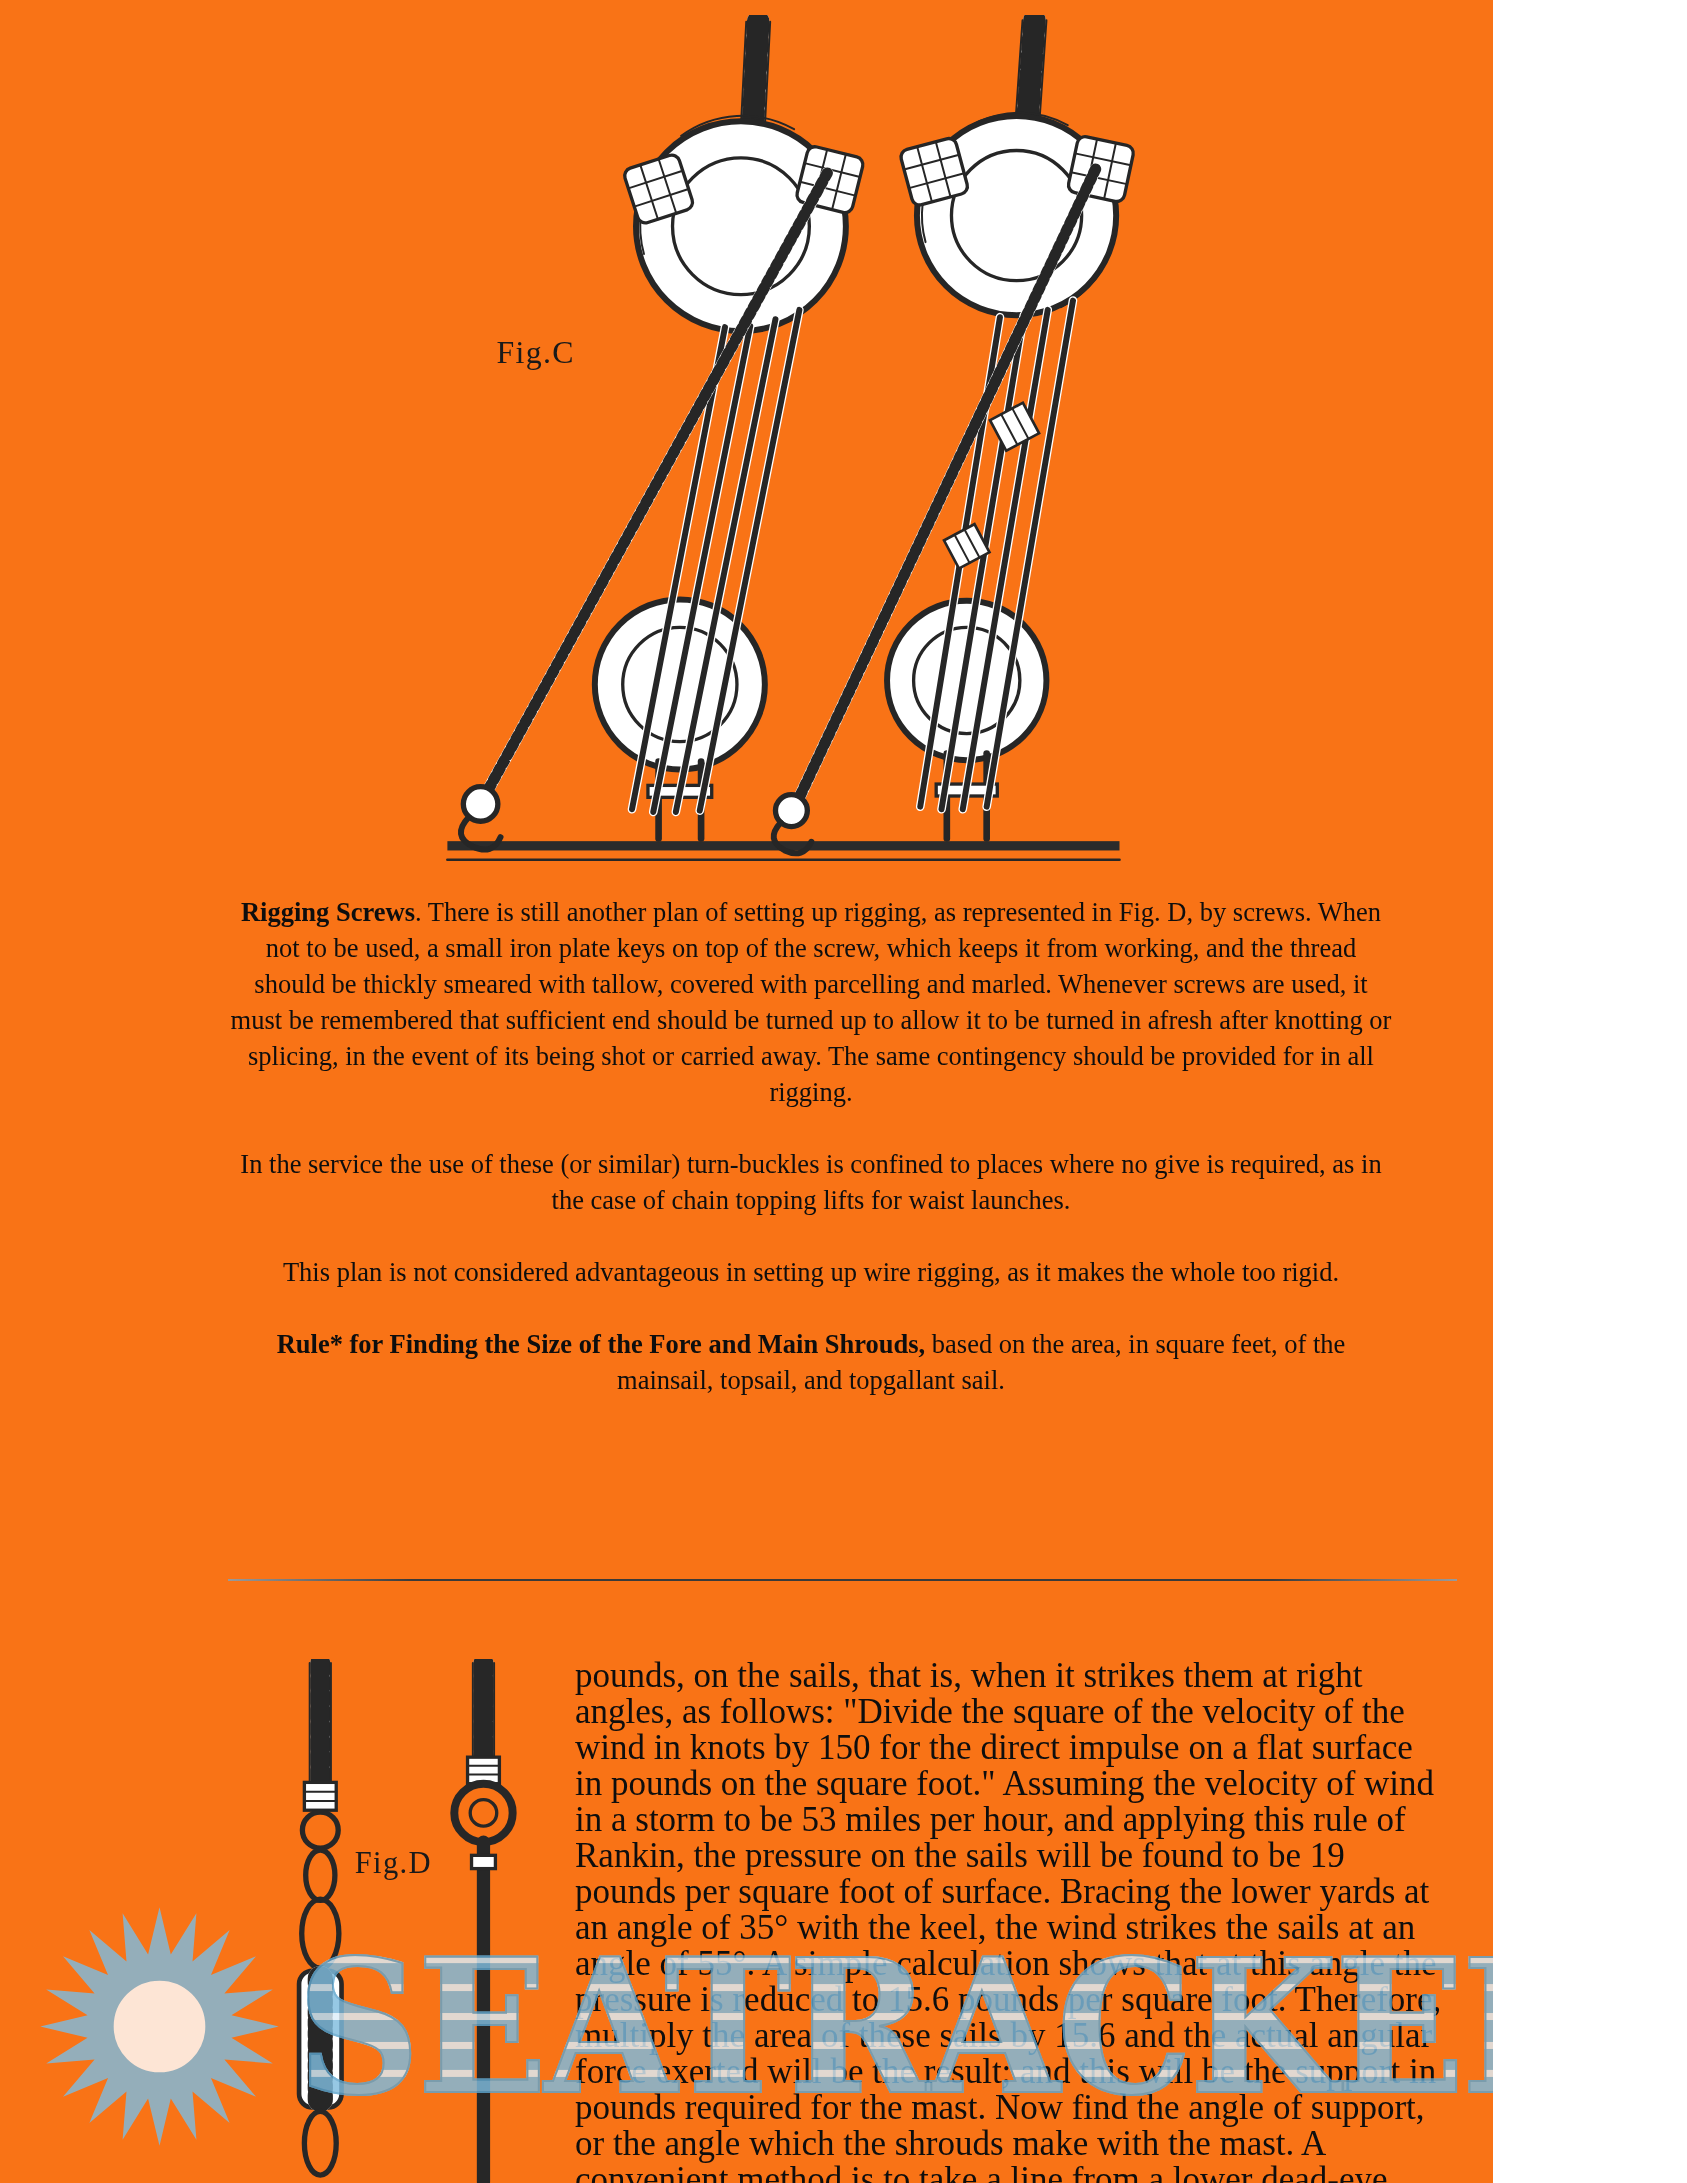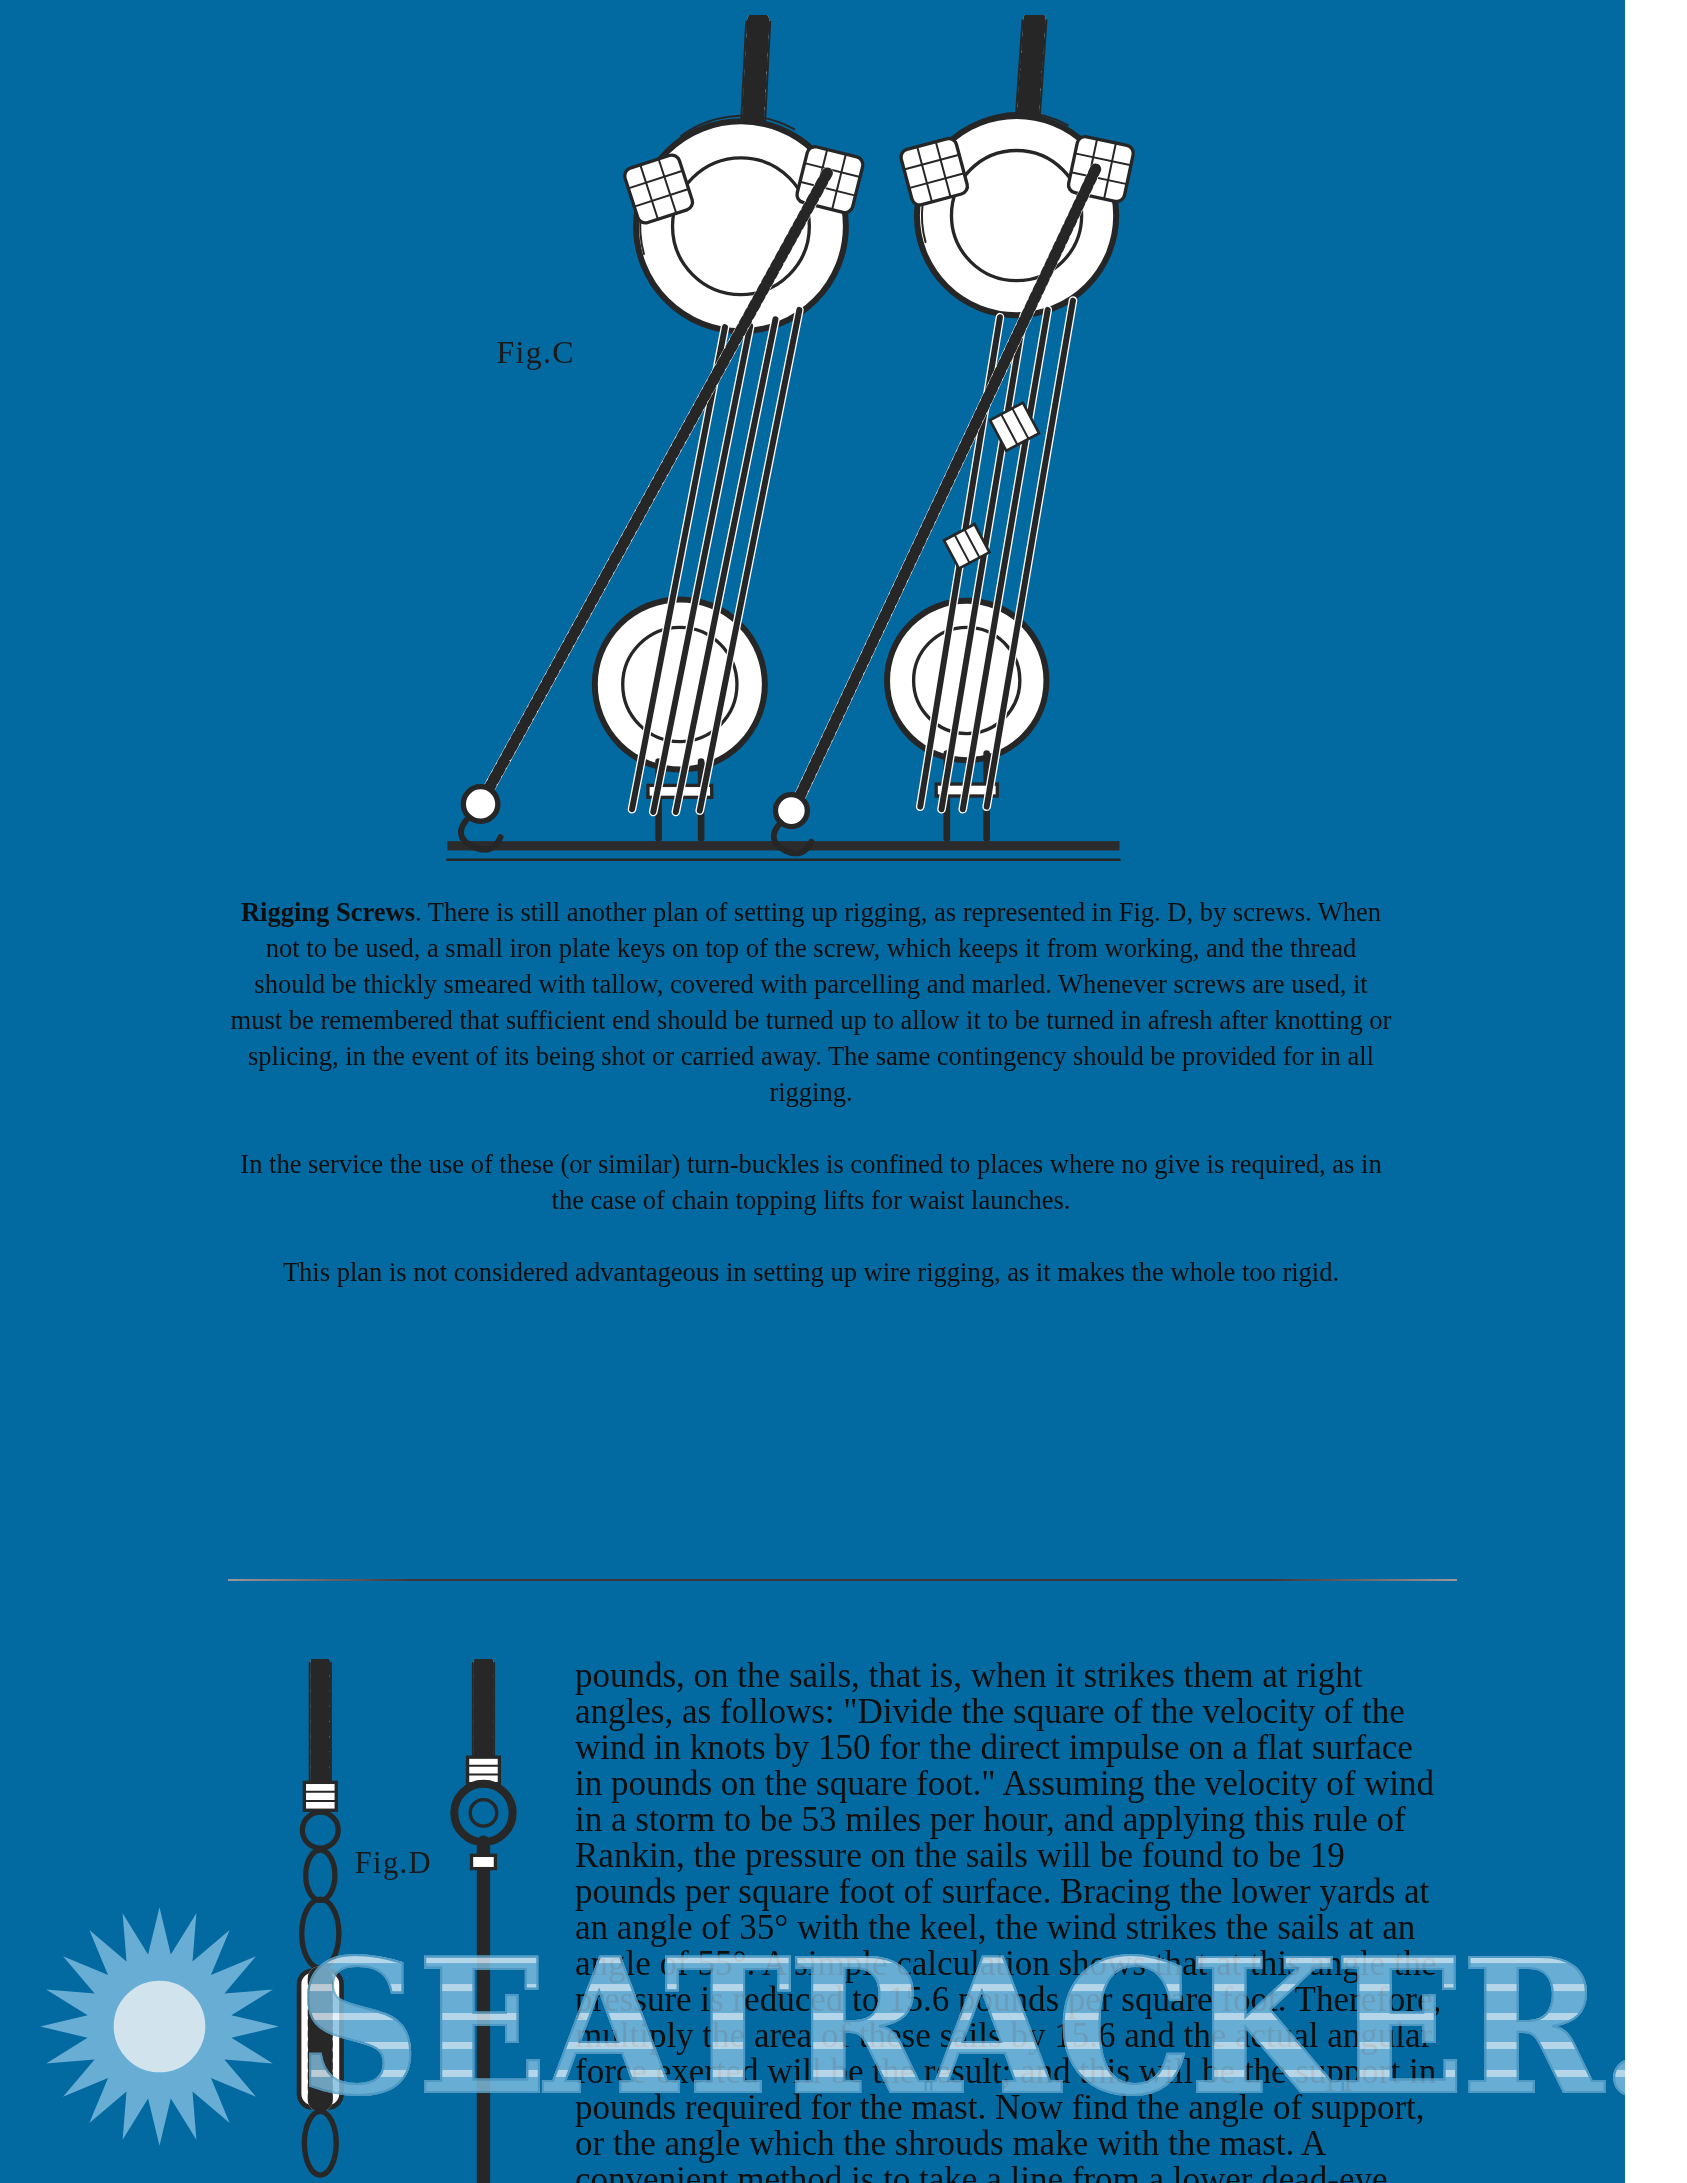--- a/index.html
+++ b/index.html
@@ -8,9 +8,9 @@
 
   .page {
     position: relative;
-    width: 1625px;
+    width: 1493px;
     height: 2183px;
-    background: #0369a1;
+    background: #f97316;
     overflow: hidden;
     font-family: "Liberation Serif", serif;
     color: #0e0e0e;

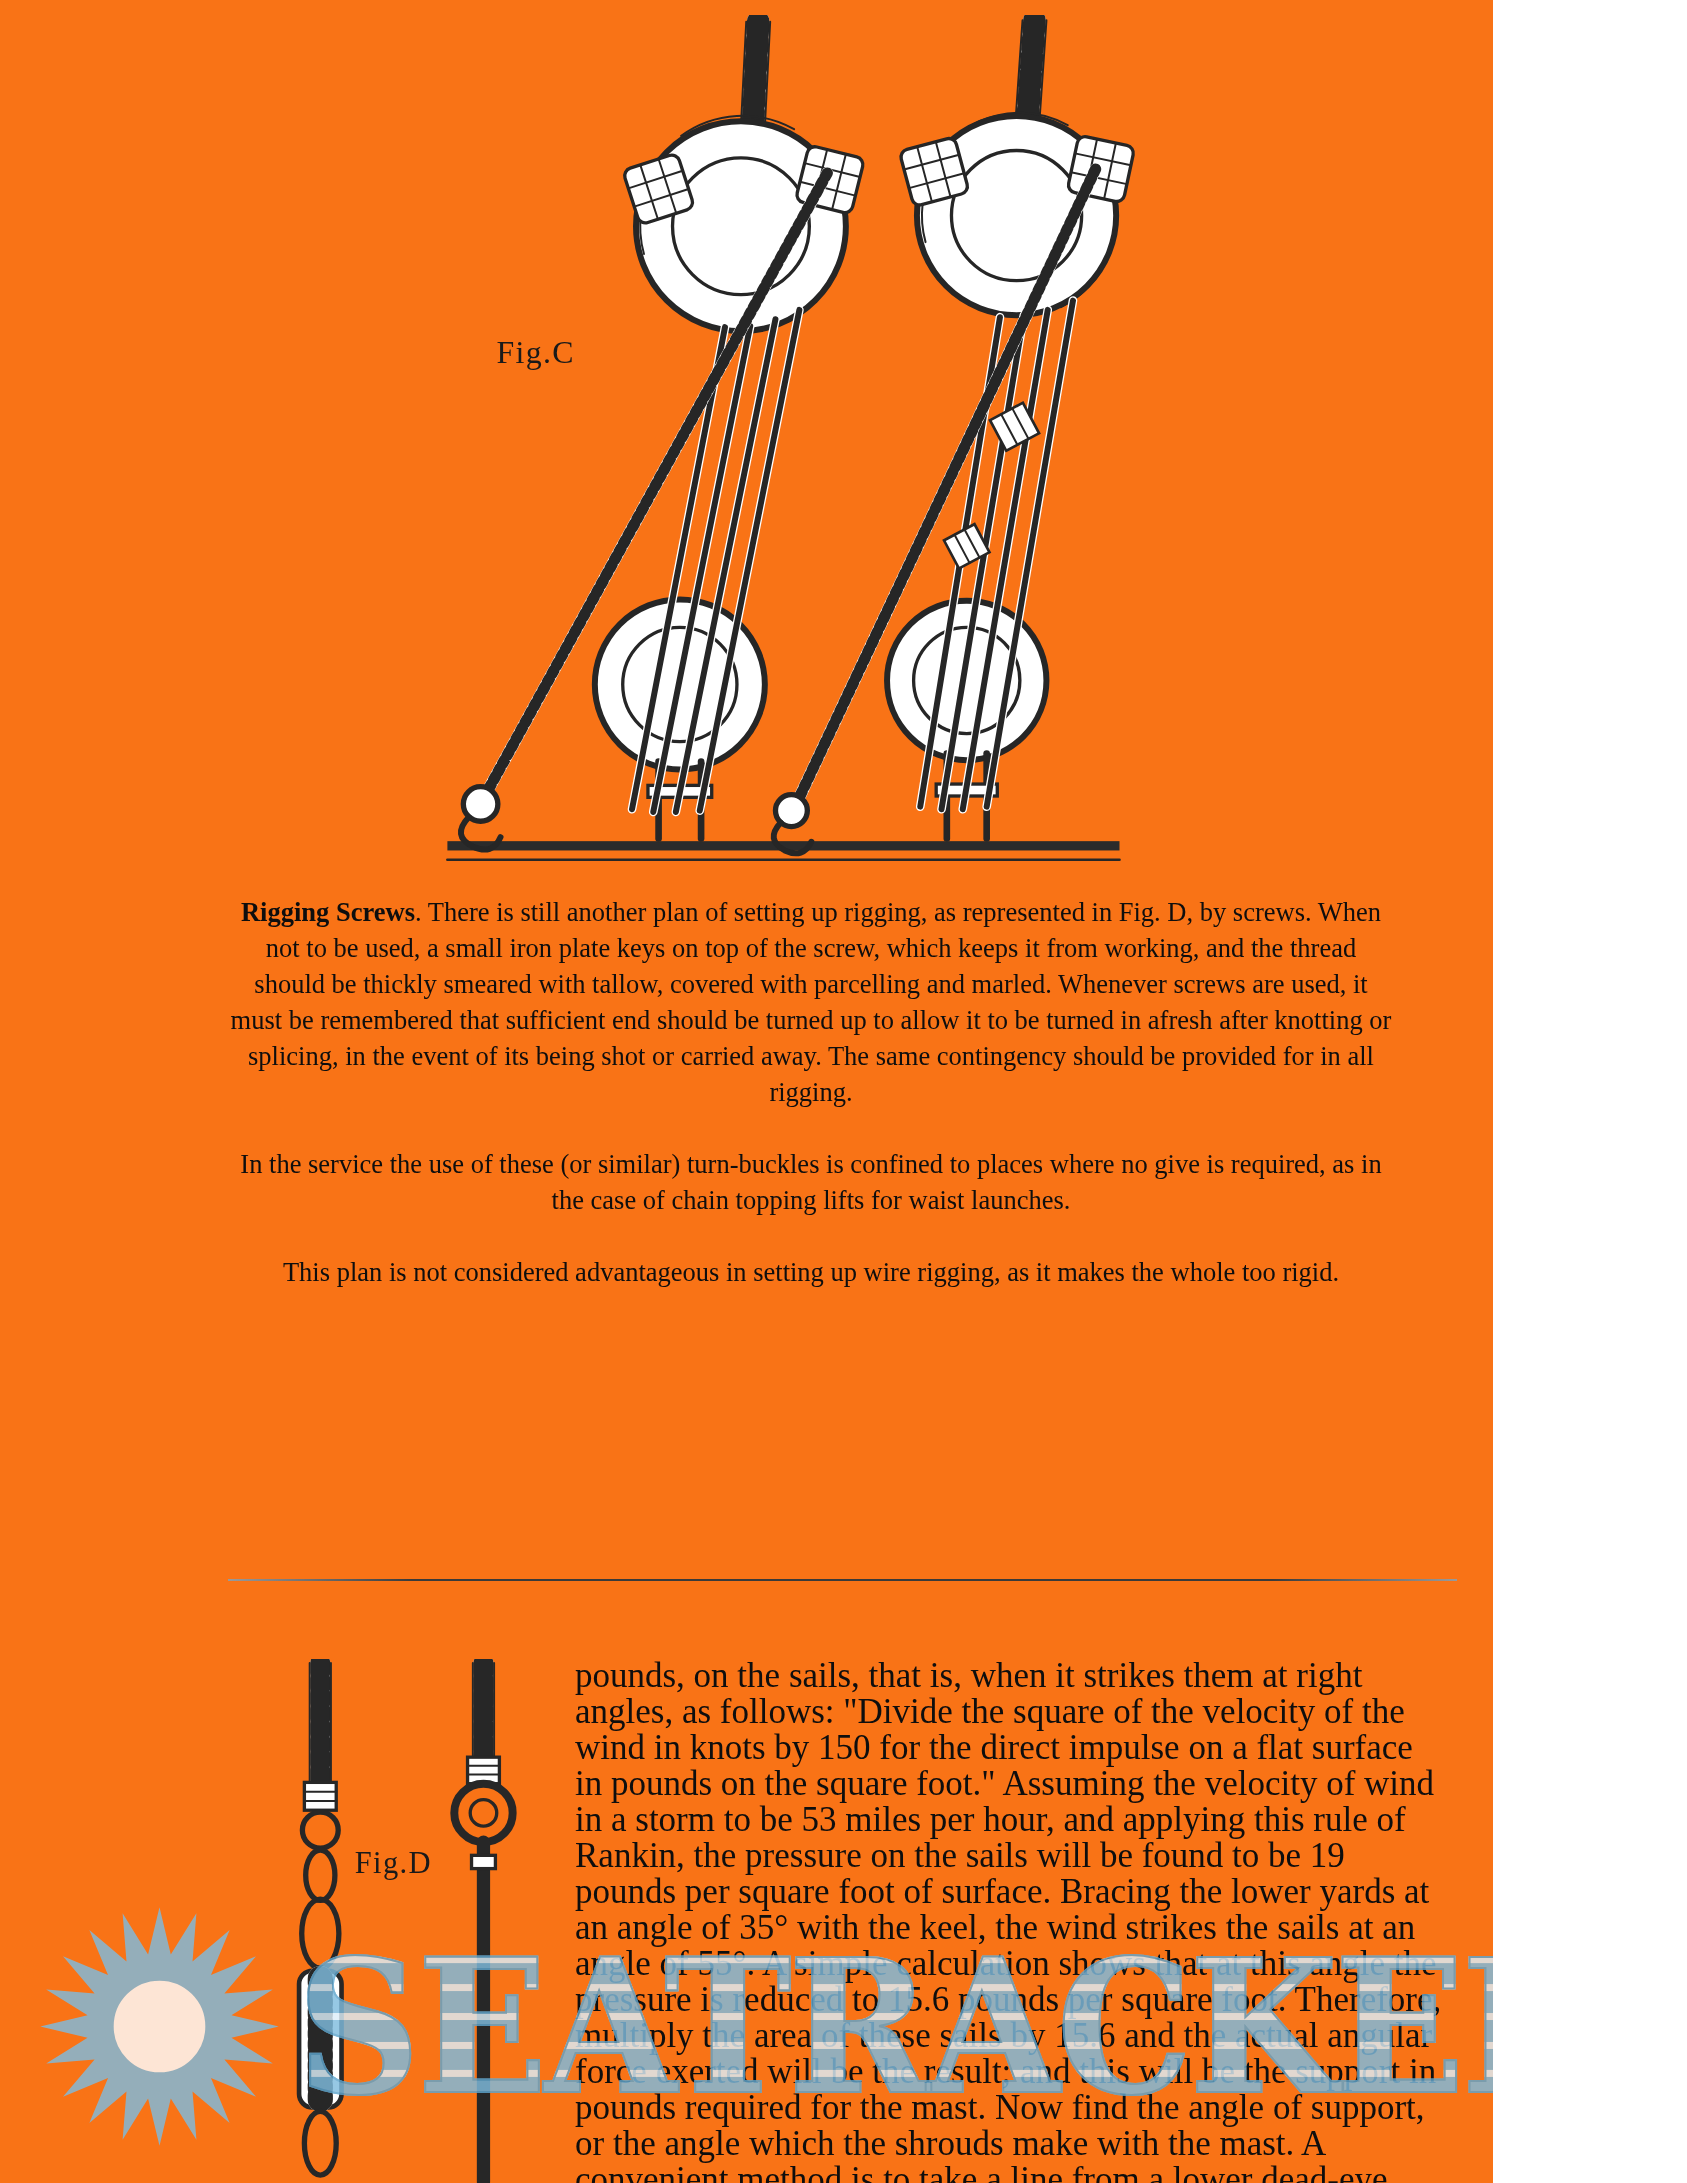--- a/index.html
+++ b/index.html
@@ -243,6 +243,7 @@
     <p><strong>Rigging Screws</strong><span>. There is still another plan of setting up rigging, as represented in Fig. D, by screws. When not to be used, a small iron plate keys on top of the screw, which keeps it from working, and the thread should be thickly smeared with tallow, covered with parcelling and marled. Whenever screws are used, it must be remembered that sufficient end should be turned up to allow it to be turned in afresh after knotting or splicing, in the event of its being shot or carried away. The same contingency should be provided for in all rigging.</span></p>
     <p>In the service the use of these (or similar) turn-buckles is confined to places where no give is required, as in the case of chain topping lifts for waist launches.</p>
     <p>This plan is not considered advantageous in setting up wire rigging, as it makes the whole too rigid.</p>
+    <p><strong>Rule* for Finding the Size of the Fore and Main Shrouds,</strong><span> based on the area, in square feet, of the mainsail, topsail, and topgallant sail.</span></p>
   </div>
 
   <div class="separator"></div>

